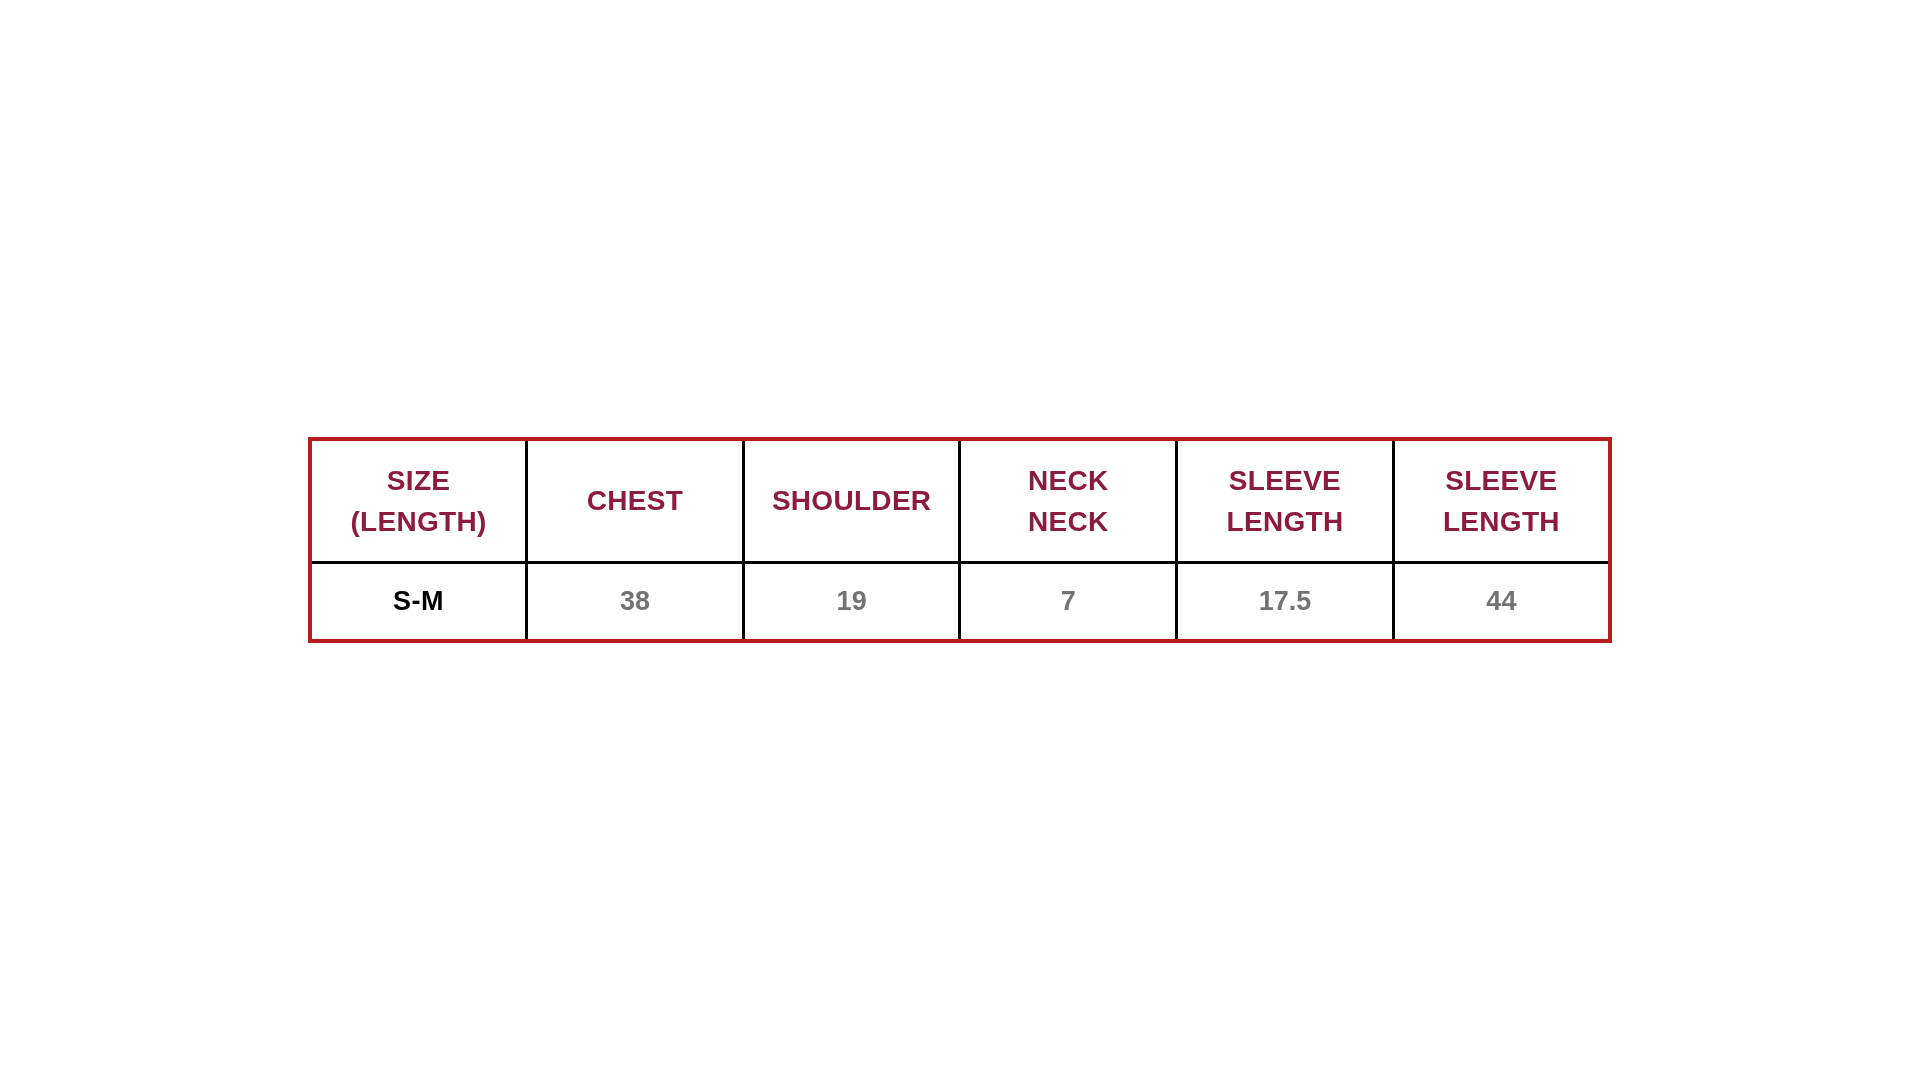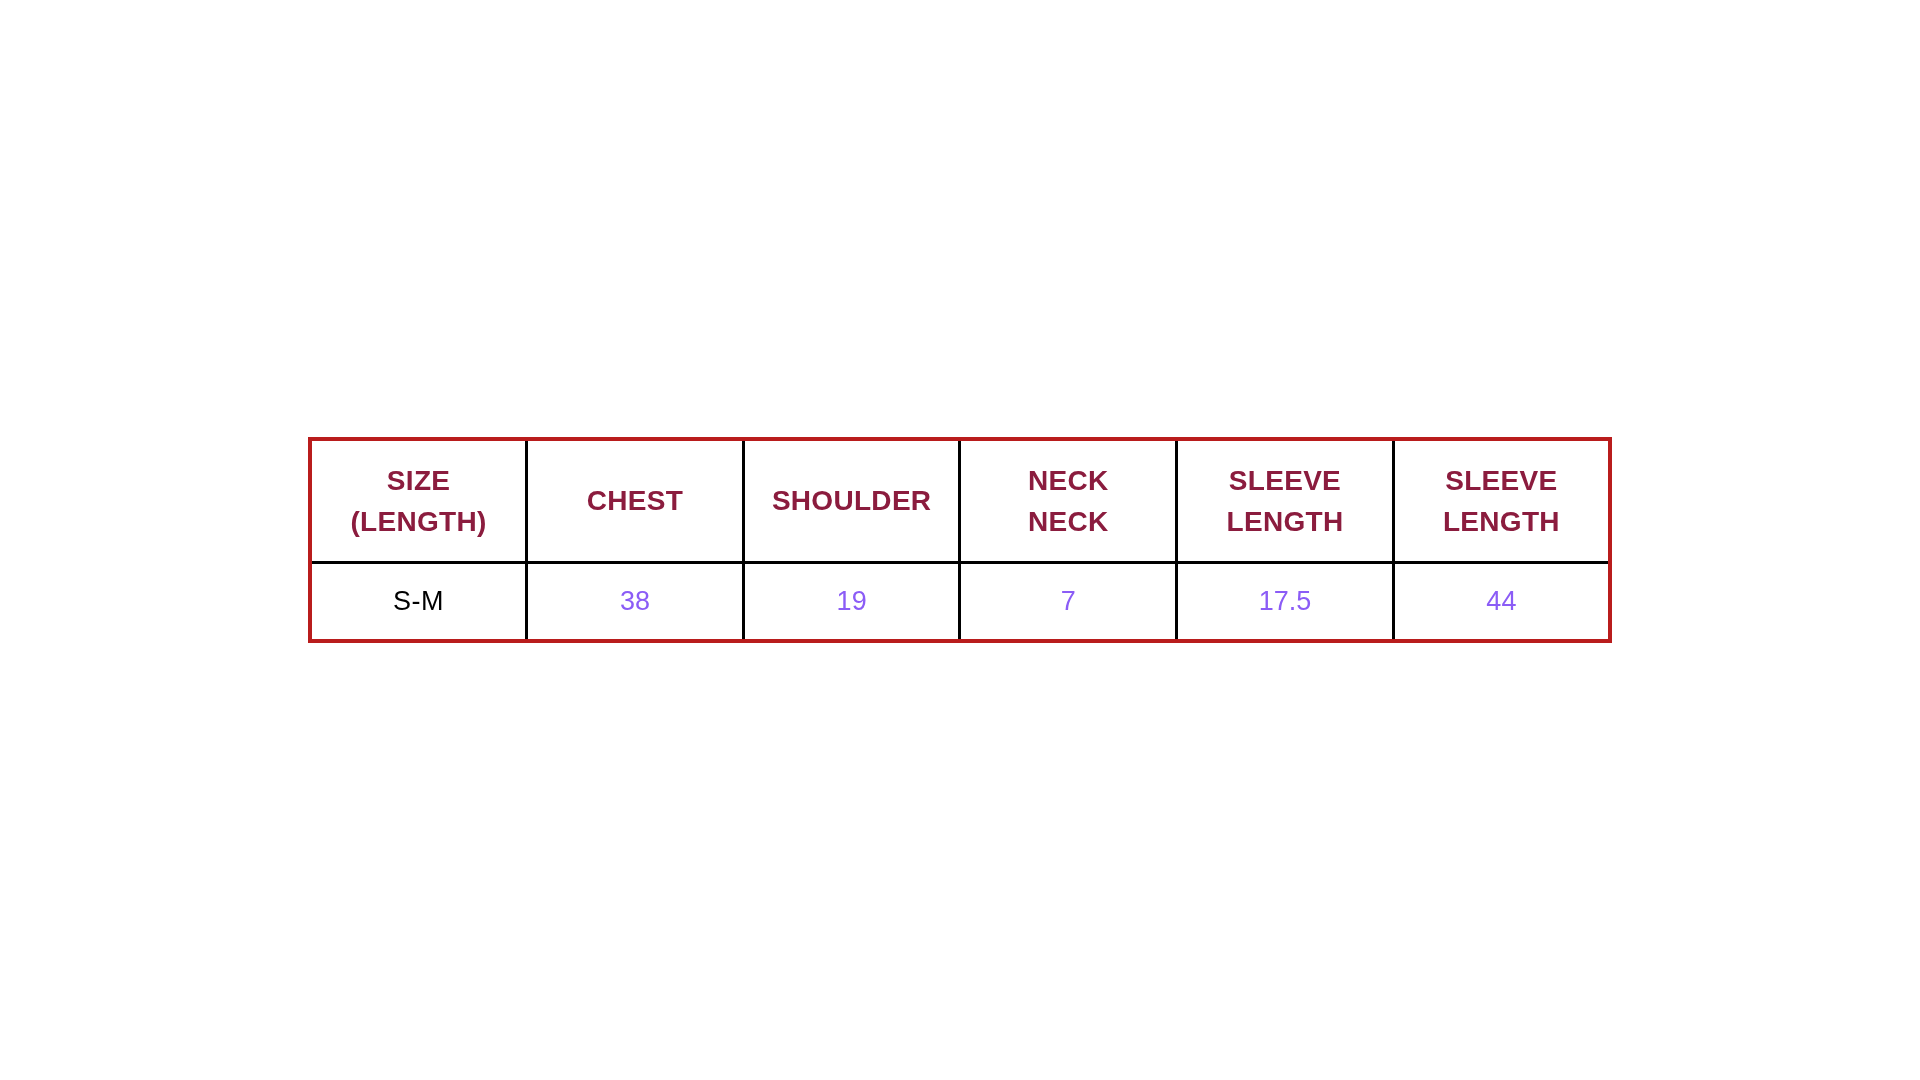--- a/index.html
+++ b/index.html
@@ -45,7 +45,7 @@
     font-weight: normal;
   }
   table.size-chart td.size-label {
-    font-weight: normal;
+    font-weight: bold;
     color: #000000;
     letter-spacing: 0.5px;
   }

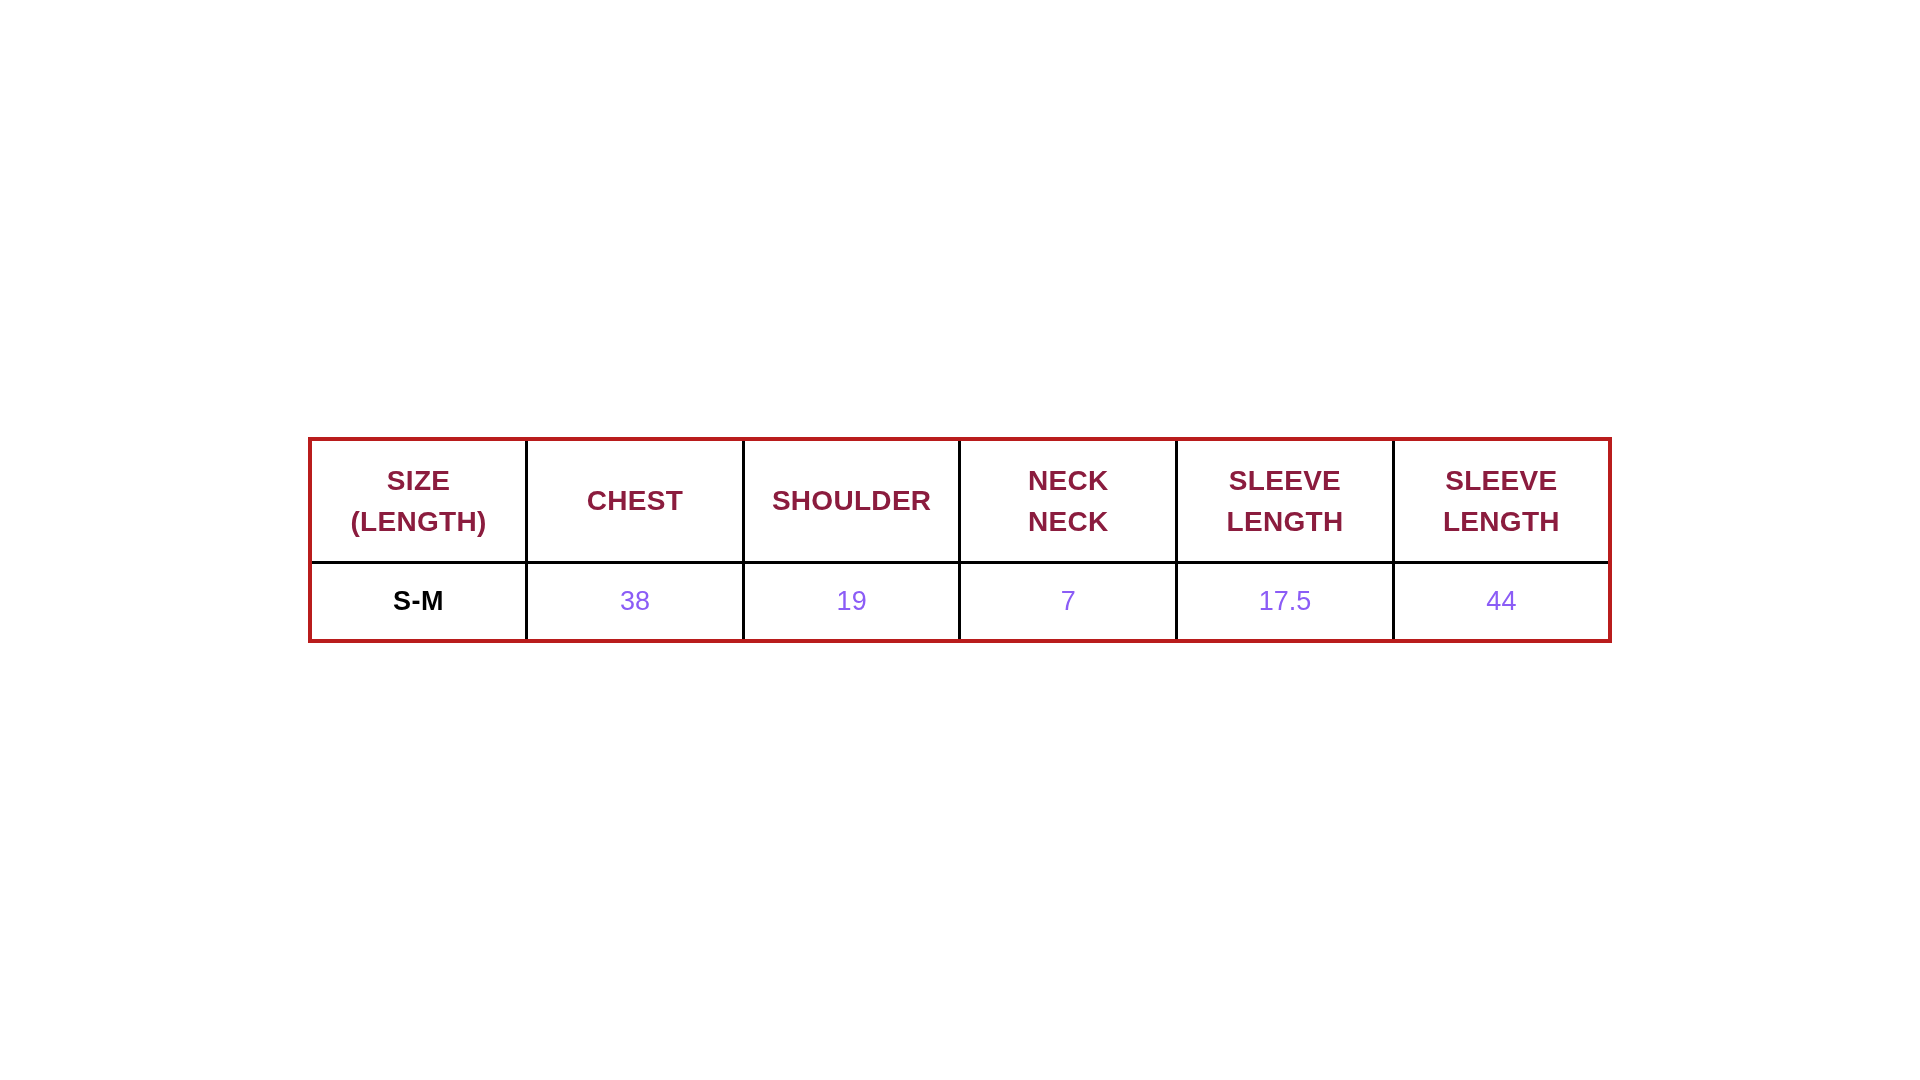--- a/index.html
+++ b/index.html
@@ -41,8 +41,8 @@
   table.size-chart td {
     height: 79px;
     font-size: 27px;
-    color: #8b5cf6;
-    font-weight: normal;
+    color: #737373;
+    font-weight: bold;
   }
   table.size-chart td.size-label {
     font-weight: bold;

